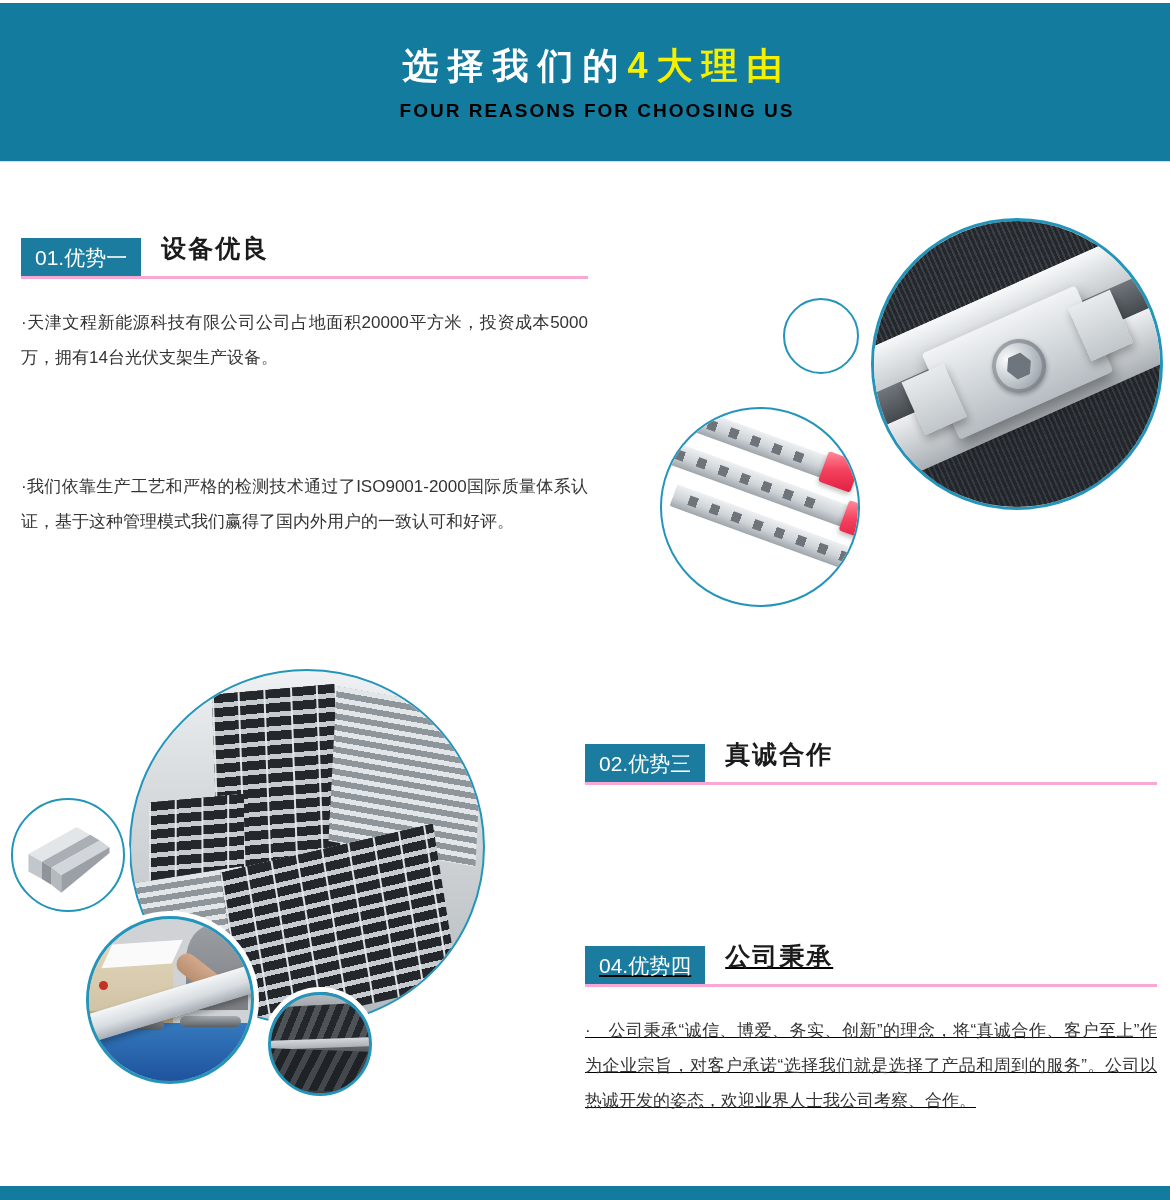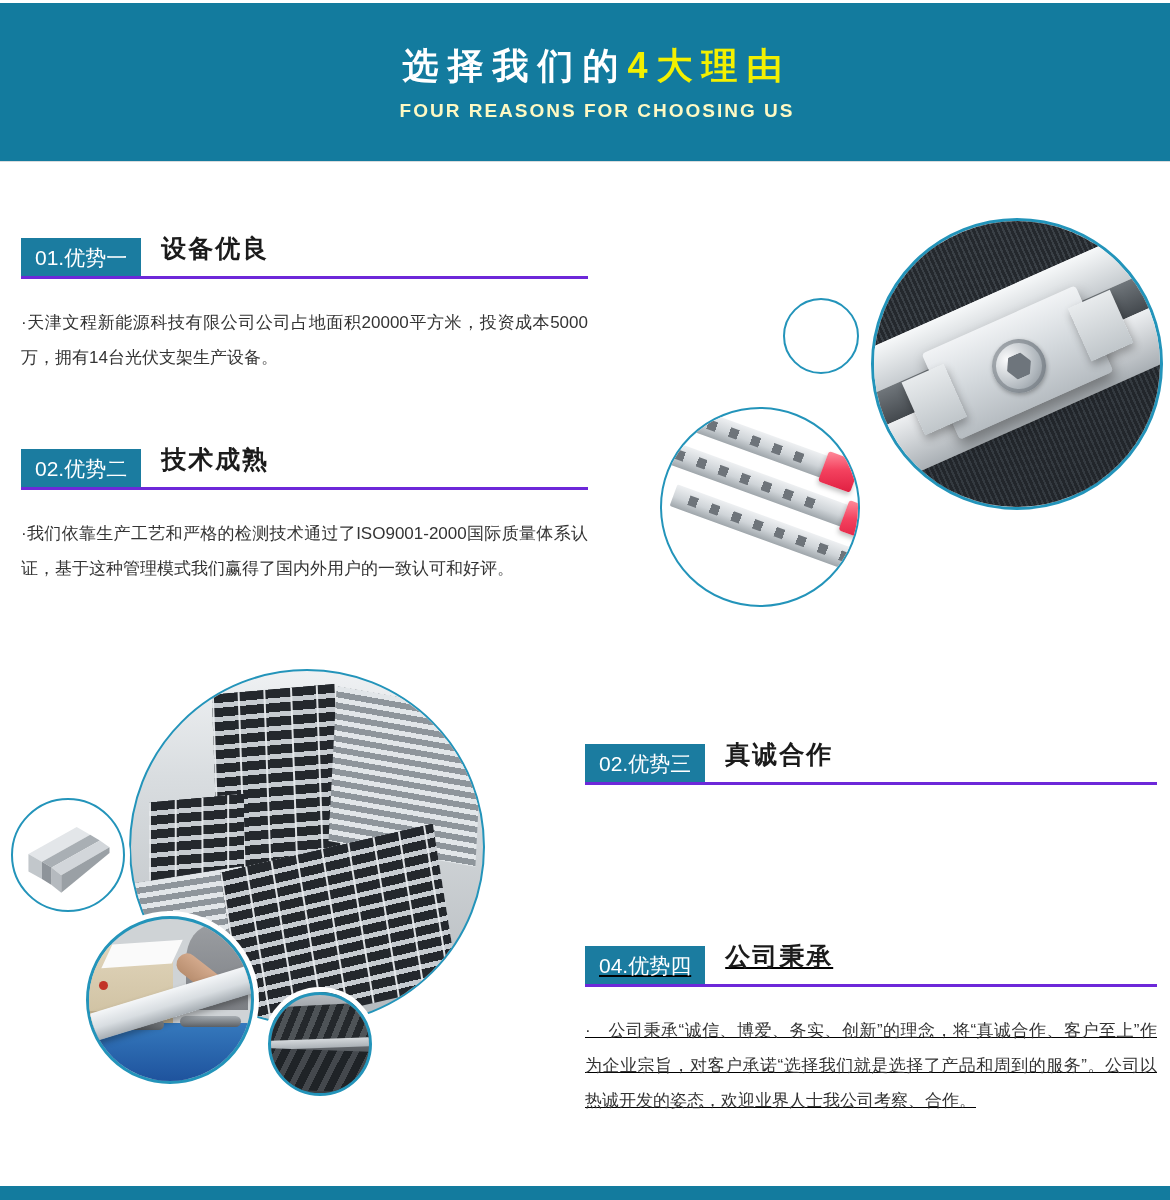--- a/index.html
+++ b/index.html
@@ -11,7 +11,7 @@
           border-bottom:1px solid #d9dcde; display:flex; flex-direction:column; align-items:center; justify-content:center;padding-left:24px; }
   .band h1 { color:#fff; font-size:36px; font-weight:bold; letter-spacing:9px; line-height:1; margin-top:6px; white-space:nowrap; }
   .band h1 .accent { color:#f3f000; }
-  .band .subtitle { color:#fef9c3; font-size:19px; font-weight:bold; letter-spacing:2px; margin-top:16px; }
+  .band .subtitle { color:#000000; font-size:19px; font-weight:bold; letter-spacing:2px; margin-top:16px; }
 
   
   .adv { position:absolute; }

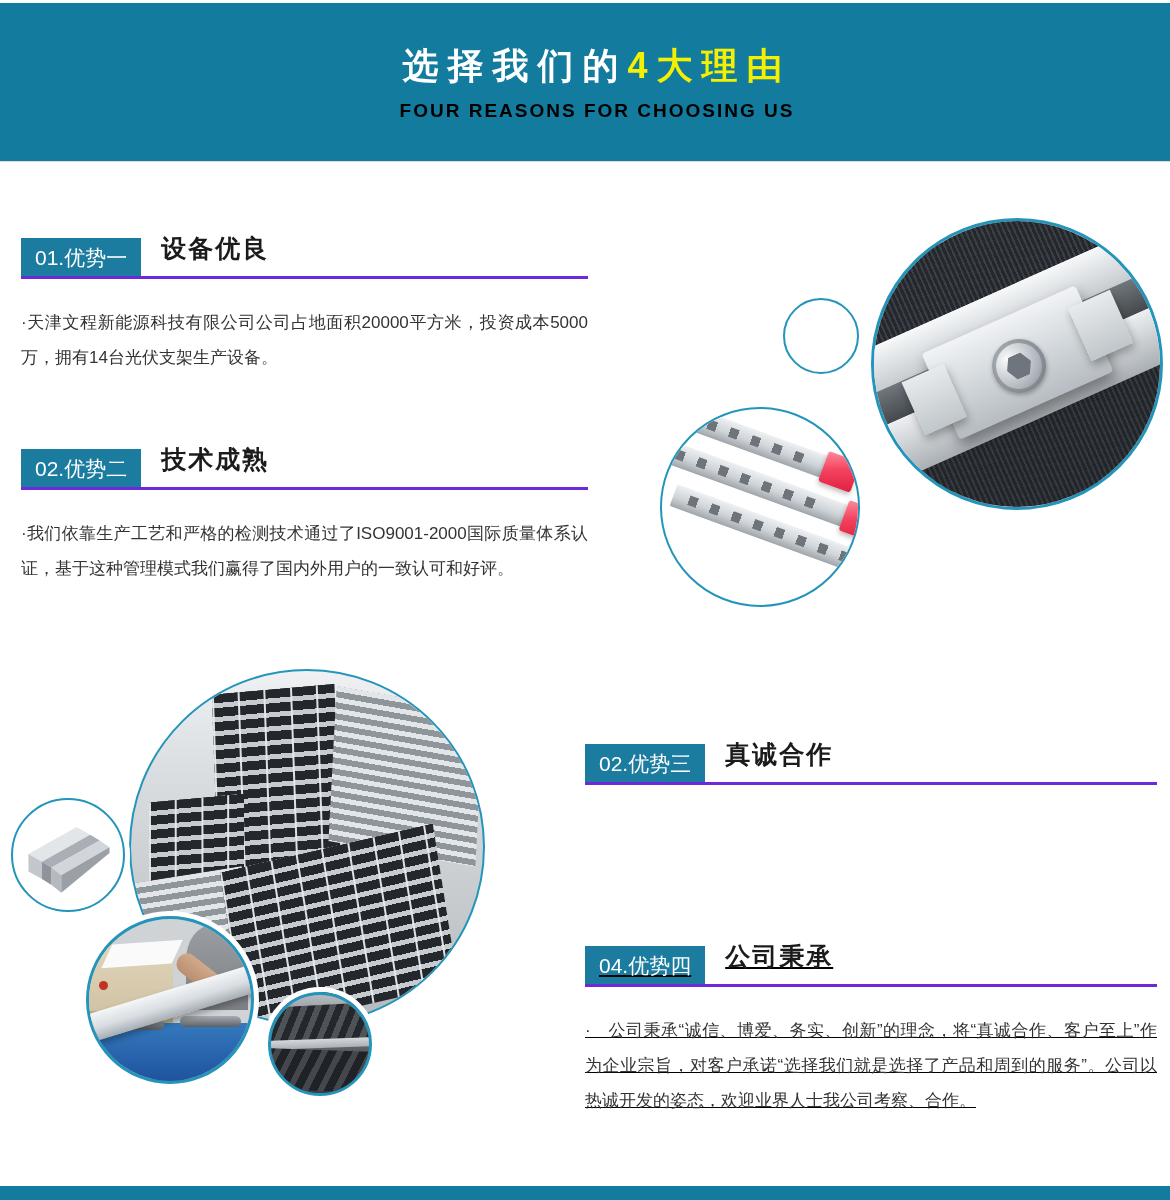--- a/index.html
+++ b/index.html
@@ -19,7 +19,7 @@
   .adv.s2 { left:21px;  top:443px; width:567px; }
   .adv.s3 { left:585px; top:738px; width:572px; }
   .adv.s4 { left:585px; top:940px; width:572px;text-decoration:underline; }
-  .adv-head { display:flex; align-items:flex-end; border-bottom:3px solid #6d28d9; }
+  .adv-head { display:flex; align-items:flex-end; border-bottom:3px solid #f9a8d4; }
   .badge { display:inline-block; background:#1b7ca0; color:#fff; font-size:21px;
            padding:7px 14px 6px 14px; line-height:1.2; white-space:nowrap; }
   .adv-title { font-size:25px; font-weight:bold; color:#1b1b1b; margin-left:20px; padding-bottom:11px; letter-spacing:2px; white-space:nowrap; }

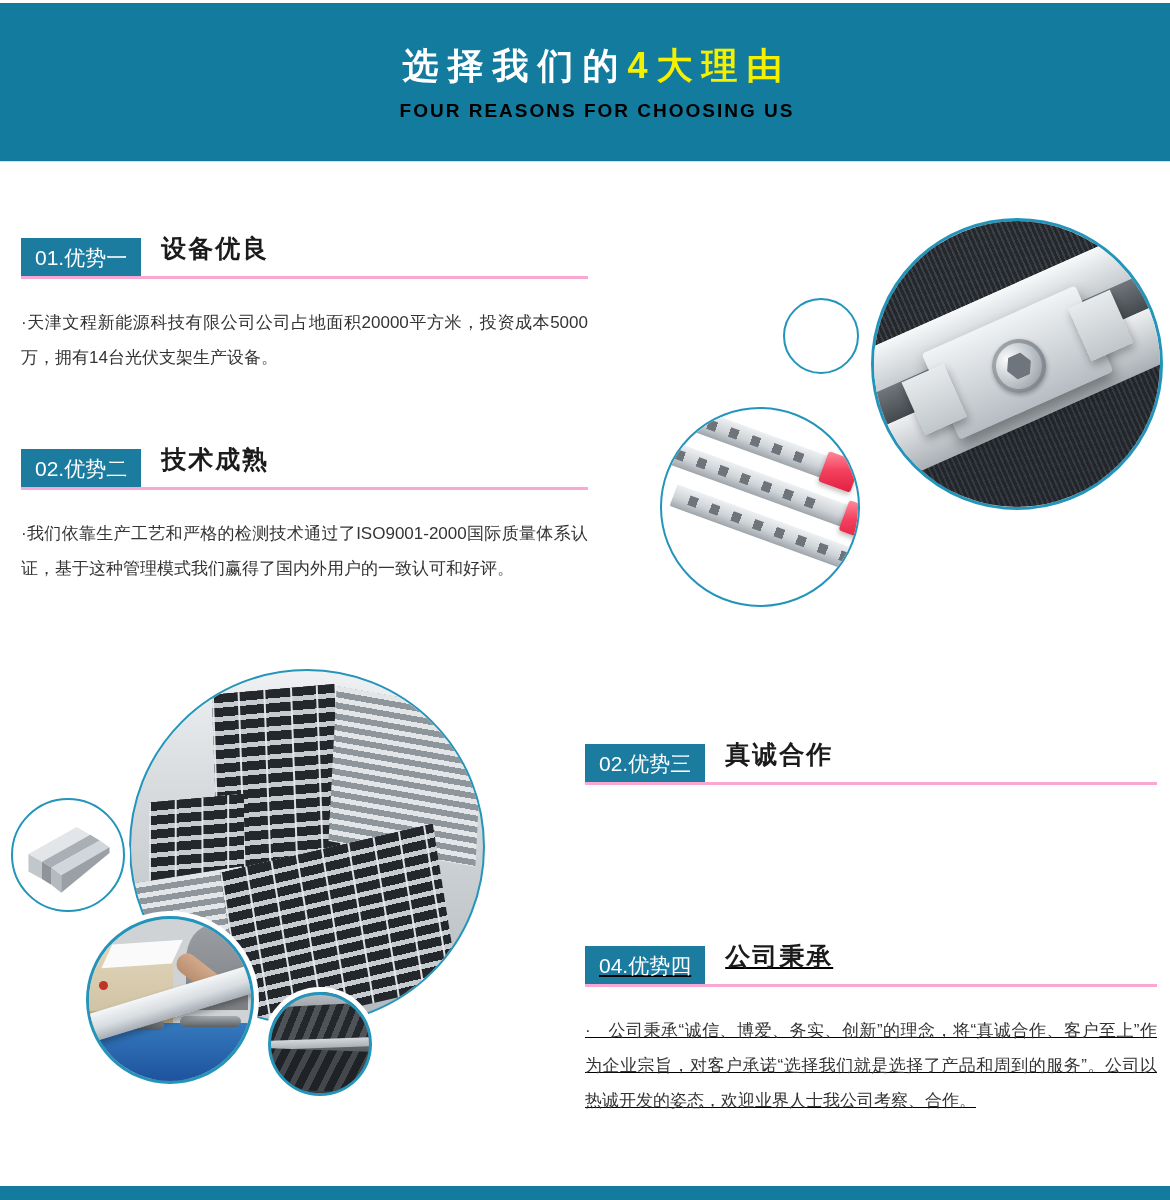--- a/index.html
+++ b/index.html
@@ -129,10 +129,6 @@
   </section>
 
   <section class="adv s2">
-    <div class="adv-head">
-      <span class="badge">02.优势二</span>
-      <span class="adv-title">技术成熟</span>
-    </div>
     <p class="adv-body">·我们依靠生产工艺和严格的检测技术通过了ISO9001-2000国际质量体系认证，基于这种管理模式我们赢得了国内外用户的一致认可和好评。</p>
   </section>
 

